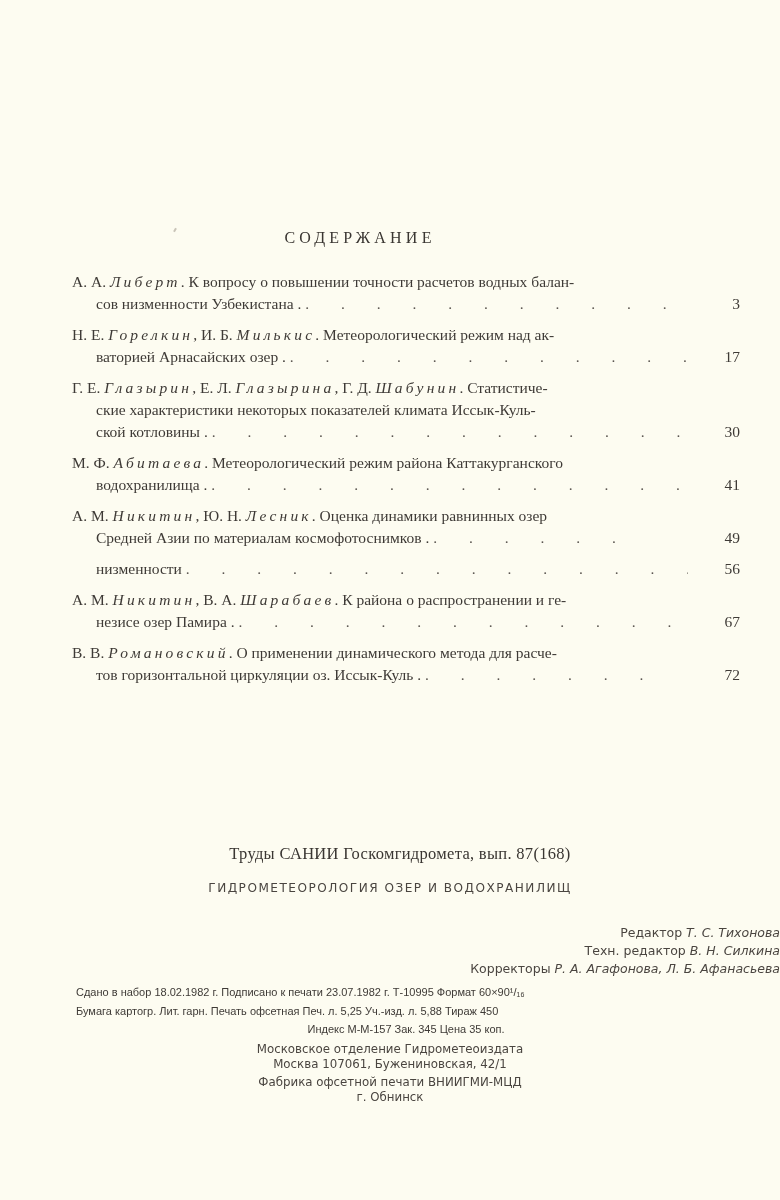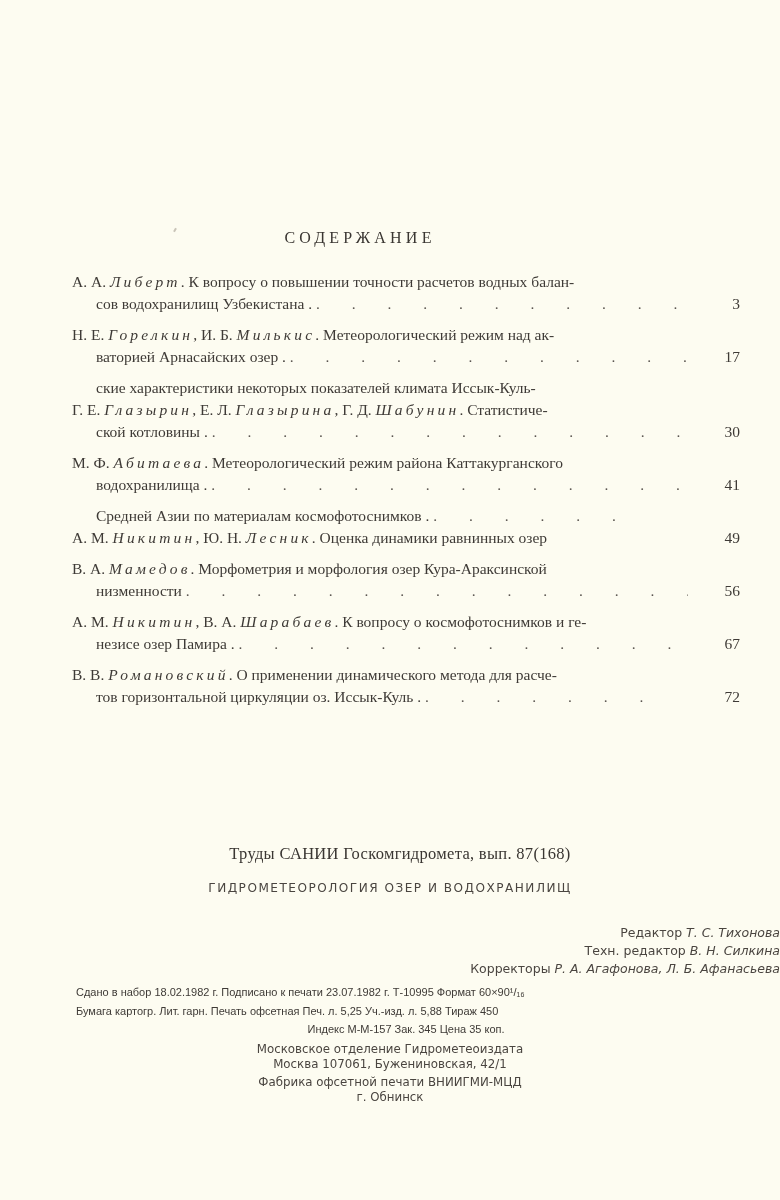--- a/index.html
+++ b/index.html
@@ -51,7 +51,7 @@
 
     <div class="entry">
       <div class="entry-line"><span class="initials">А. А.</span> <span class="author">Либерт</span><span>. К вопросу о повышении точности расчетов водных балан-</span></div>
-      <div class="entry-line indent"><span>сов водохранилищ Узбекистана . </span><span class="leader">. . . . . . . . . . . .</span></div>
+      <div class="entry-line indent"><span>сов низменности Узбекистана . </span><span class="leader">. . . . . . . . . . . .</span></div>
       <span class="pageno">3</span>
     </div>
 

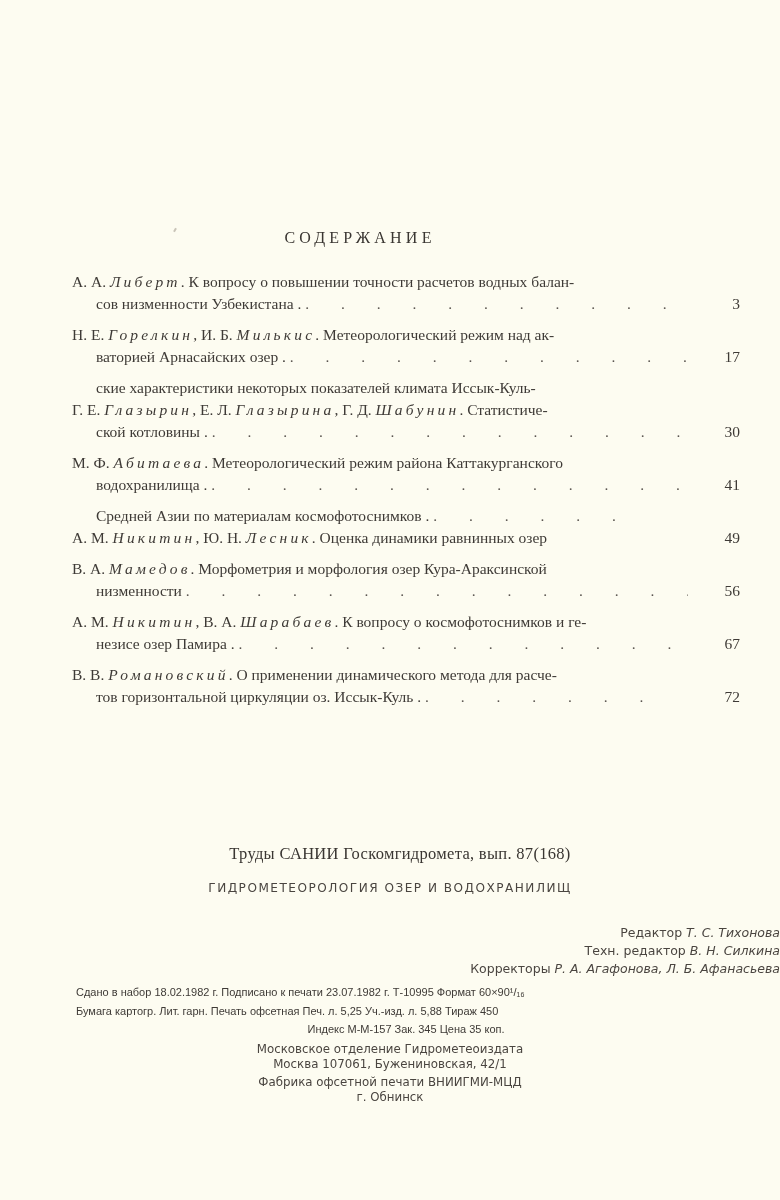--- a/index.html
+++ b/index.html
@@ -62,8 +62,8 @@
     </div>
 
     <div class="entry">
+      <div class="entry-line"><span class="initials">Г. Е.</span> <span class="author">Глазырин</span><span>, </span><span class="initials">Е. Л.</span> <span class="author">Глазырина</span><span>, </span><span class="initials">Г. Д.</span> <span class="author">Шабунин</span><span>. Статистиче-</span></div>
       <div class="entry-line indent"><span>ские характеристики некоторых показателей  климата  Иссык-Куль-</span></div>
-      <div class="entry-line"><span class="initials">Г. Е.</span> <span class="author">Глазырин</span><span>, </span><span class="initials">Е. Л.</span> <span class="author">Глазырина</span><span>, </span><span class="initials">Г. Д.</span> <span class="author">Шабунин</span><span>. Статистиче-</span></div>
       <div class="entry-line indent"><span>ской котловины . </span><span class="leader">. . . . . . . . . . . . . . .</span></div>
       <span class="pageno">30</span>
     </div>

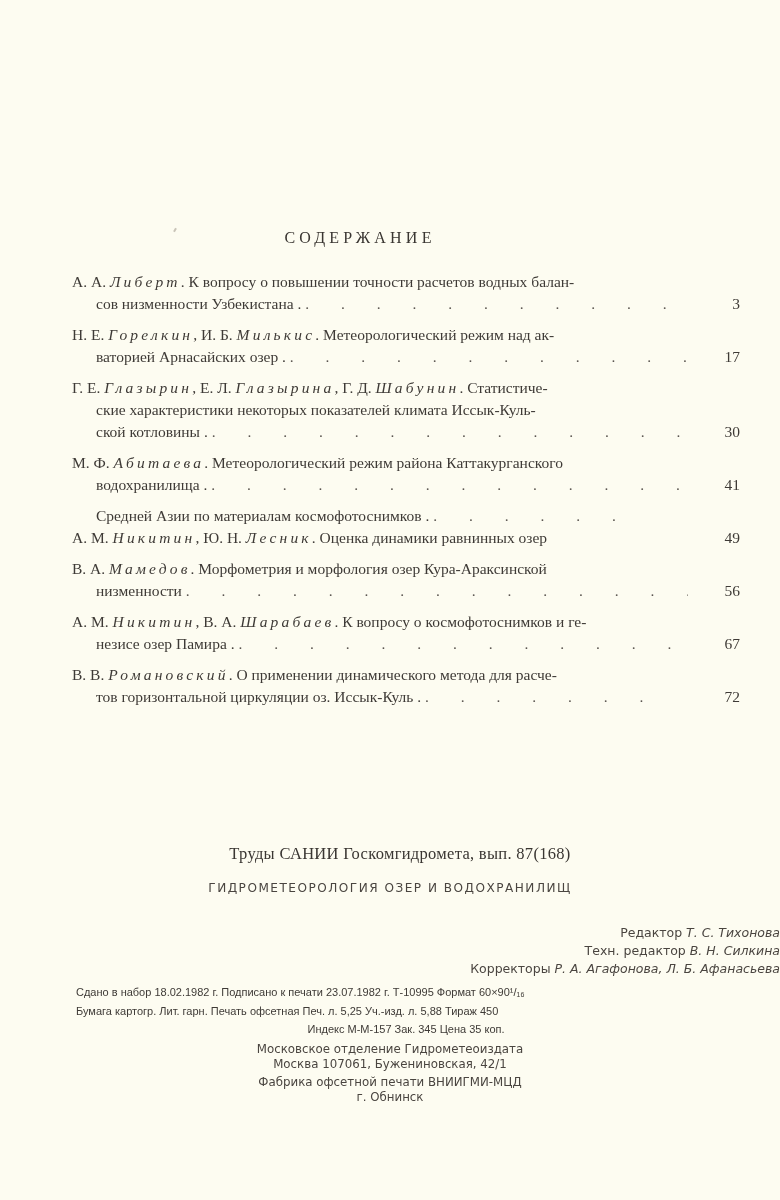--- a/index.html
+++ b/index.html
@@ -75,8 +75,8 @@
     </div>
 
     <div class="entry">
+      <div class="entry-line"><span class="initials">А. М.</span> <span class="author">Никитин</span><span>, </span><span class="initials">Ю. Н.</span> <span class="author">Лесник</span><span>.  Оценка динамики  равнинных озер</span></div>
       <div class="entry-line indent"><span>Средней Азии по материалам космофотоснимков . </span><span class="leader">. . . . . .</span></div>
-      <div class="entry-line"><span class="initials">А. М.</span> <span class="author">Никитин</span><span>, </span><span class="initials">Ю. Н.</span> <span class="author">Лесник</span><span>.  Оценка динамики  равнинных озер</span></div>
       <span class="pageno">49</span>
     </div>
 

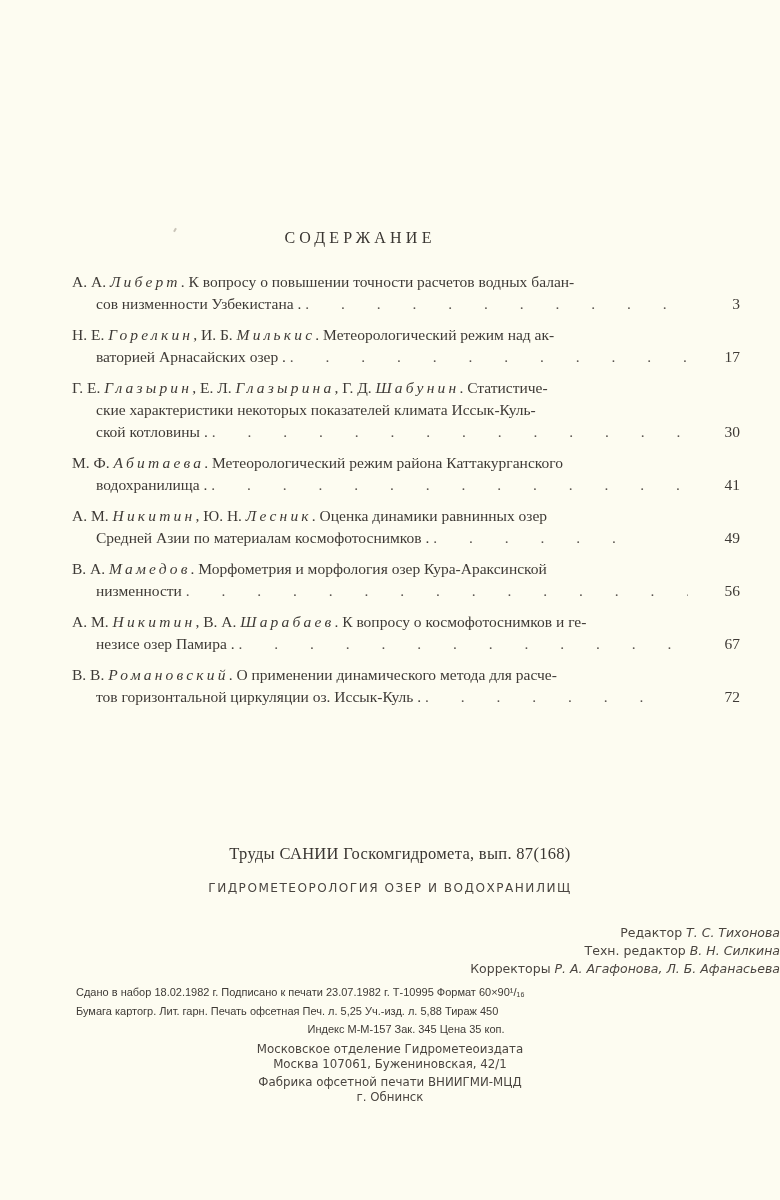--- a/index.html
+++ b/index.html
@@ -81,7 +81,6 @@
     </div>
 
     <div class="entry">
-      <div class="entry-line"><span class="initials">В. А.</span> <span class="author">Мамедов</span><span>. Морфометрия и морфология озер Кура-Араксинской</span></div>
       <div class="entry-line indent"><span>низменности  </span><span class="leader">. . . . . . . . . . . . . . .</span></div>
       <span class="pageno">56</span>
     </div>

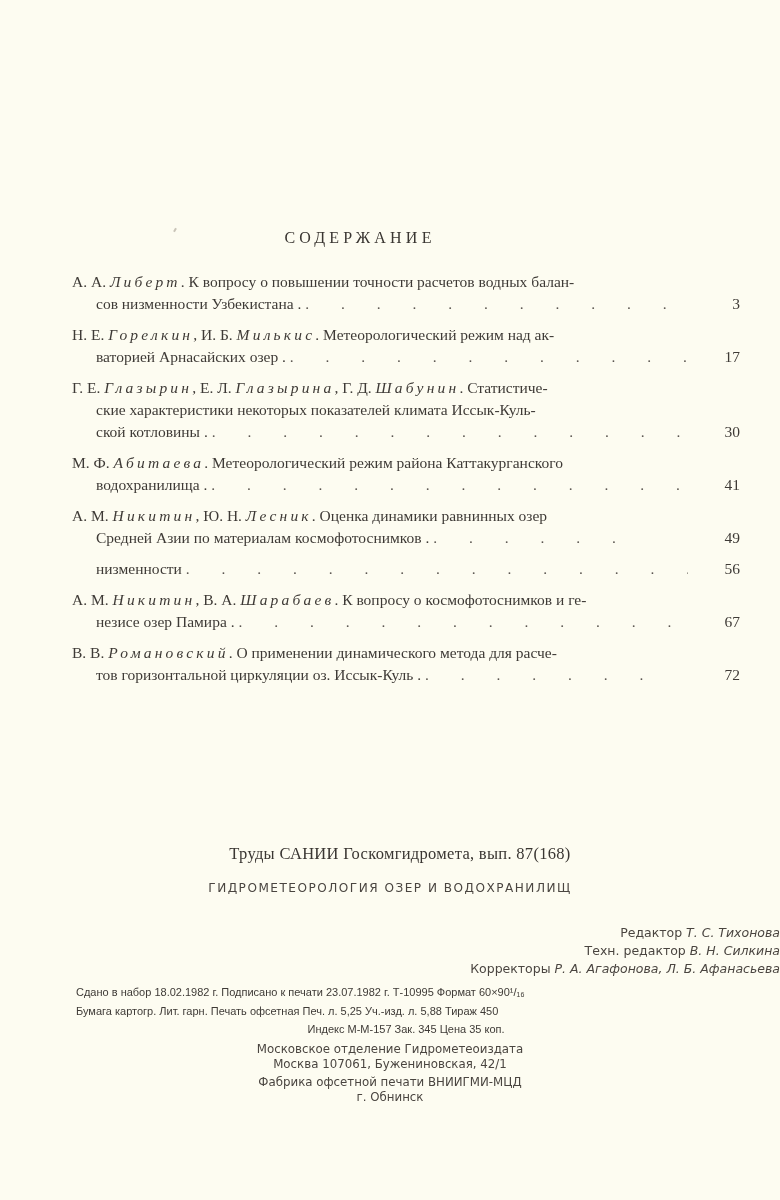--- a/index.html
+++ b/index.html
@@ -86,7 +86,7 @@
     </div>
 
     <div class="entry">
-      <div class="entry-line"><span class="initials">А. М.</span> <span class="author">Никитин</span><span>, </span><span class="initials">В. А.</span> <span class="author">Шарабаев</span><span>. К вопросу о космофотоснимков и ге-</span></div>
+      <div class="entry-line"><span class="initials">А. М.</span> <span class="author">Никитин</span><span>, </span><span class="initials">В. А.</span> <span class="author">Шарабаев</span><span>. К района о распространении и ге-</span></div>
       <div class="entry-line indent"><span>незисе озер Памира . </span><span class="leader">. . . . . . . . . . . . . .</span></div>
       <span class="pageno">67</span>
     </div>

